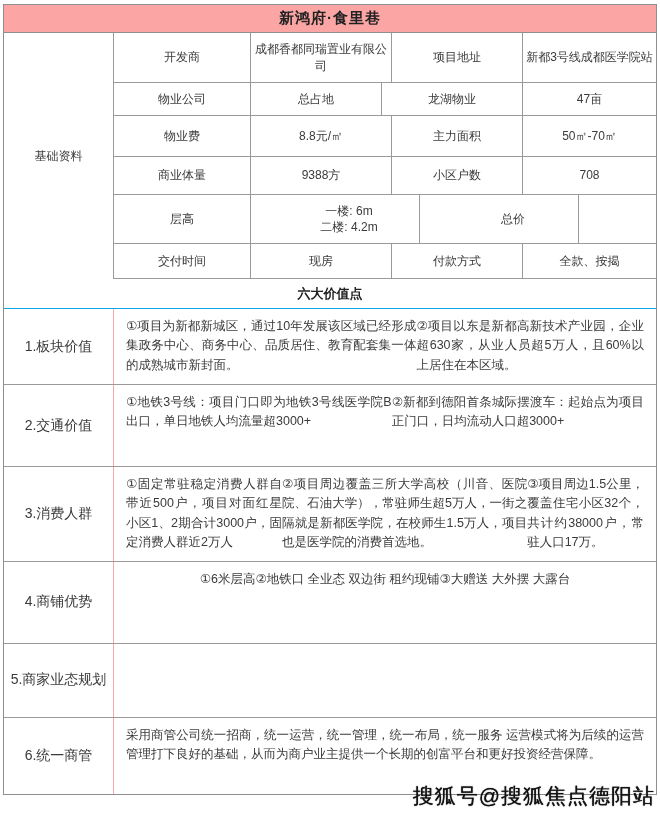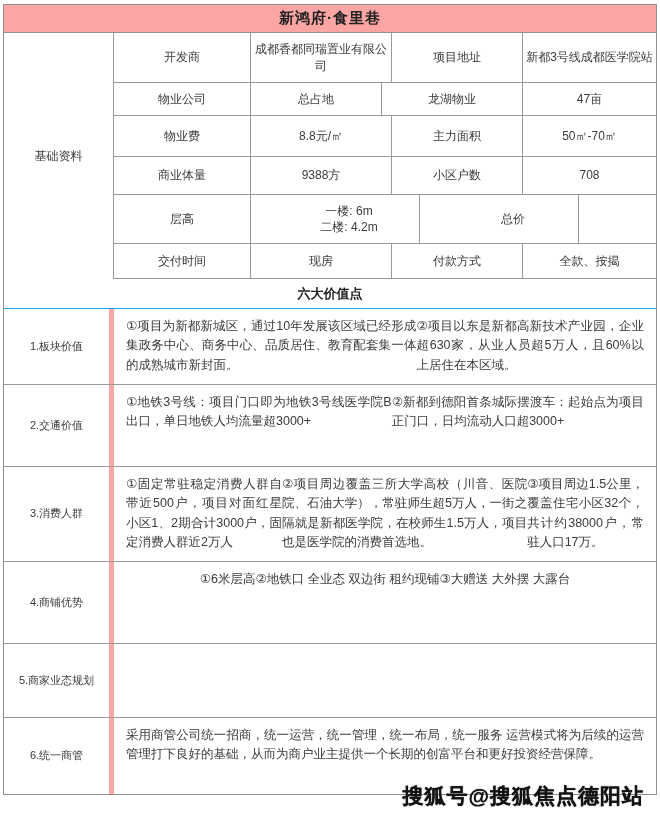--- a/index.html
+++ b/index.html
@@ -36,9 +36,9 @@
   
   .vp-row { display:flex; border-bottom:1px solid #9a9a9a; }
   .vp-row.last { border-bottom:none; }
-  .vp-label { width:110px; border-right:5px solid #fca5a5; flex-shrink:0;
+  .vp-label { width:110px; border-right:1px solid #fca5a5; flex-shrink:0;
     display:flex; align-items:center; justify-content:center;
-    font-size:11px; text-align:center; padding:2px; }
+    font-size:14px; text-align:center; padding:2px; }
   .vp-content { flex:1; padding:8px 12px; display:flex; flex-direction:row;
     justify-content:center; font-size:12.5px; line-height:1.55; text-align:justify; }
   .vp-content p { margin:0; }

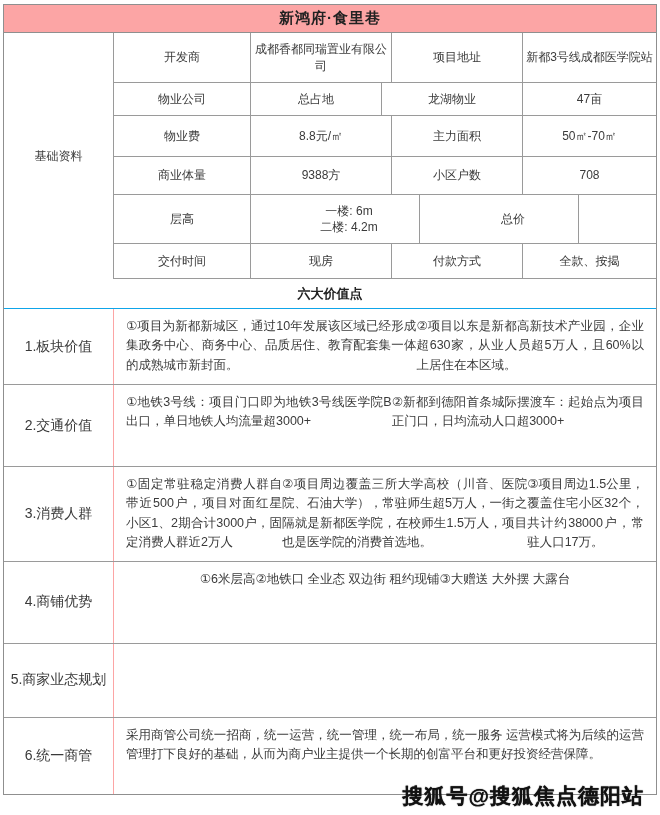--- a/index.html
+++ b/index.html
@@ -46,7 +46,7 @@
   .vh74 { min-height:74px; }
 
   
-  .watermark { position:absolute; right:16px; top:782px; font-size:21px; font-weight:700;
+  .watermark { position:absolute; right:5px; top:782px; font-size:21px; font-weight:400;
     color:#121212; letter-spacing:1px; white-space:nowrap;
     text-shadow:0 0 1px #000; }
 </style>

